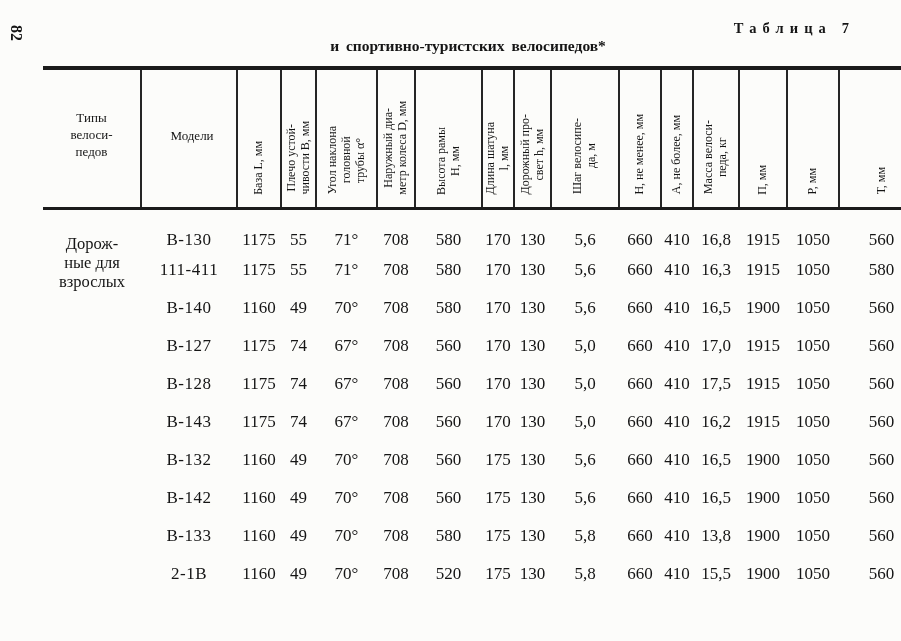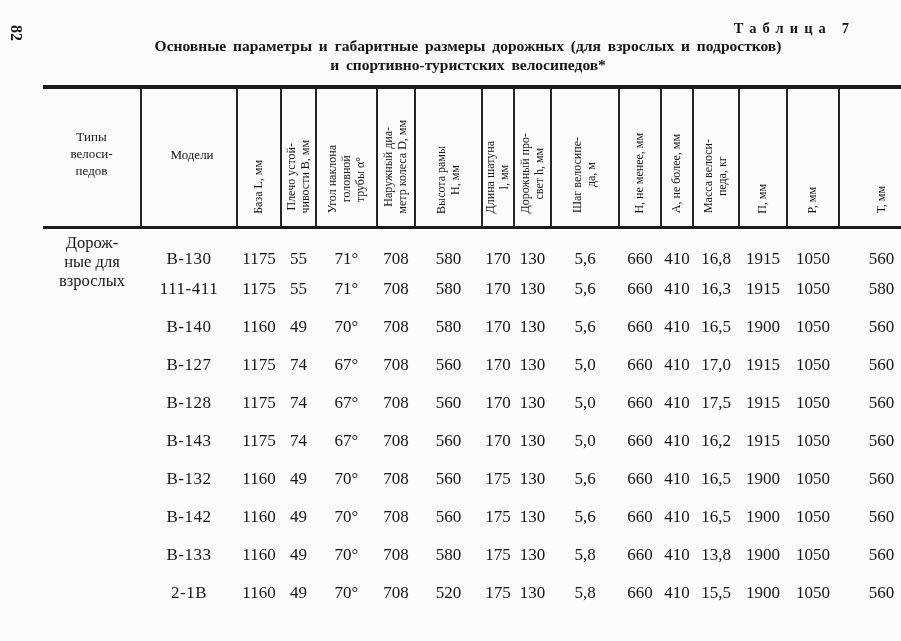--- a/index.html
+++ b/index.html
@@ -96,7 +96,6 @@
   <div class="page-number">82</div>
   <div class="table-label">Таблица 7</div>
   <div class="heading">
-    <div>Основные параметры и габаритные размеры дорожных (для взрослых и подростков)</div>
     <div>и спортивно-туристских велосипедов*</div>
   </div>
   <table class="params">

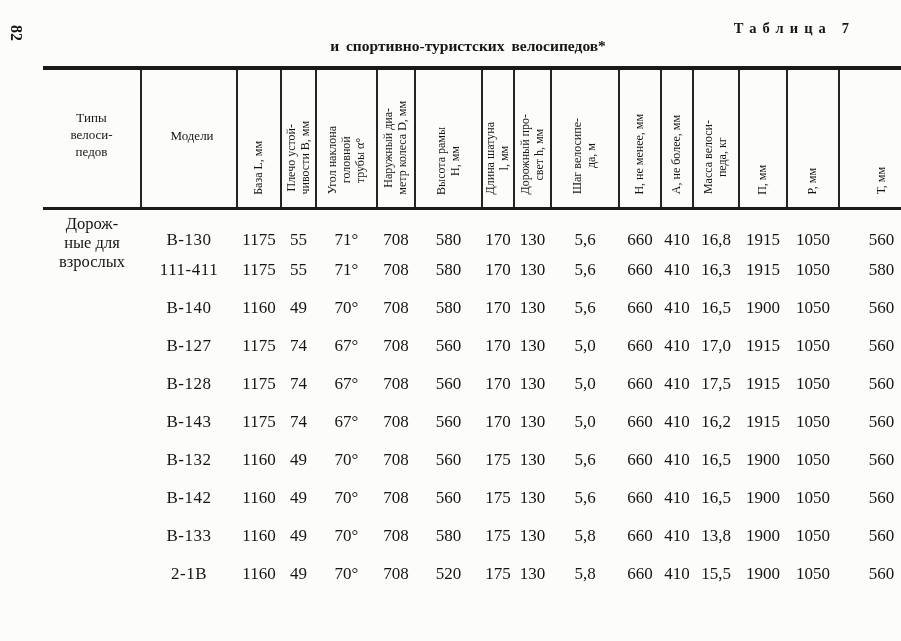--- a/index.html
+++ b/index.html
@@ -82,7 +82,7 @@
   tbody tr:first-child td.group-label,
   td.group-label {
     vertical-align: top;
-    padding-top: 4px;
+    padding-top: 24px;
     text-align: center;
     white-space: pre-line;
     font-size: 16.5px;

